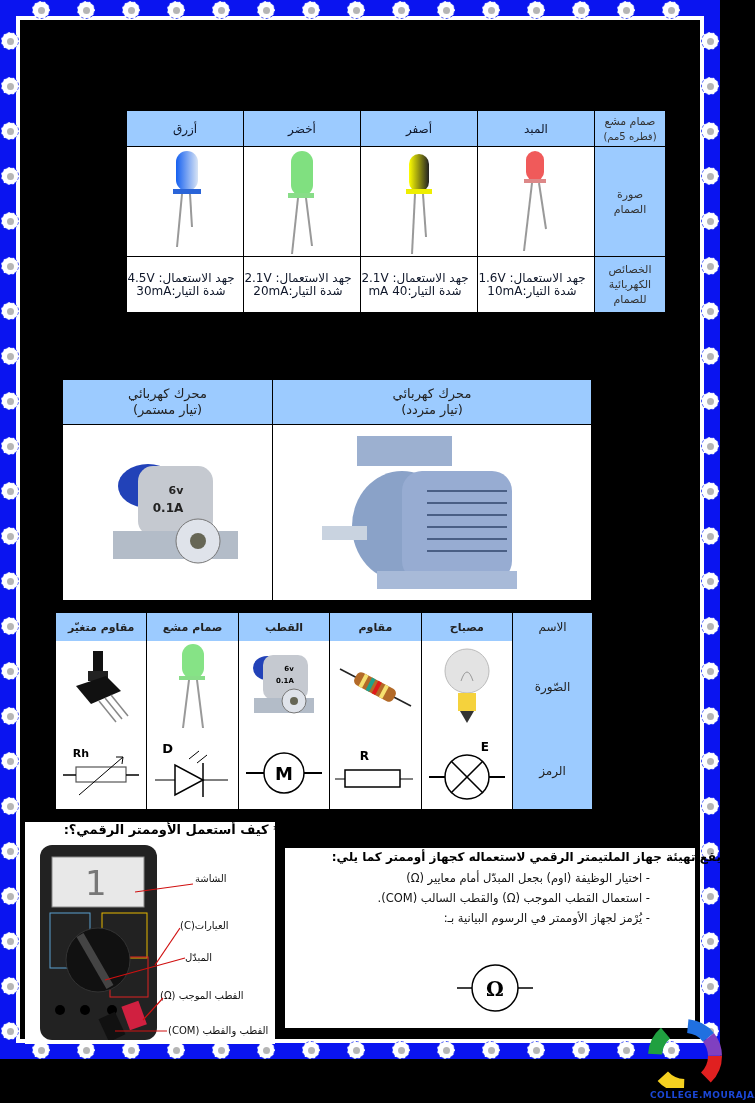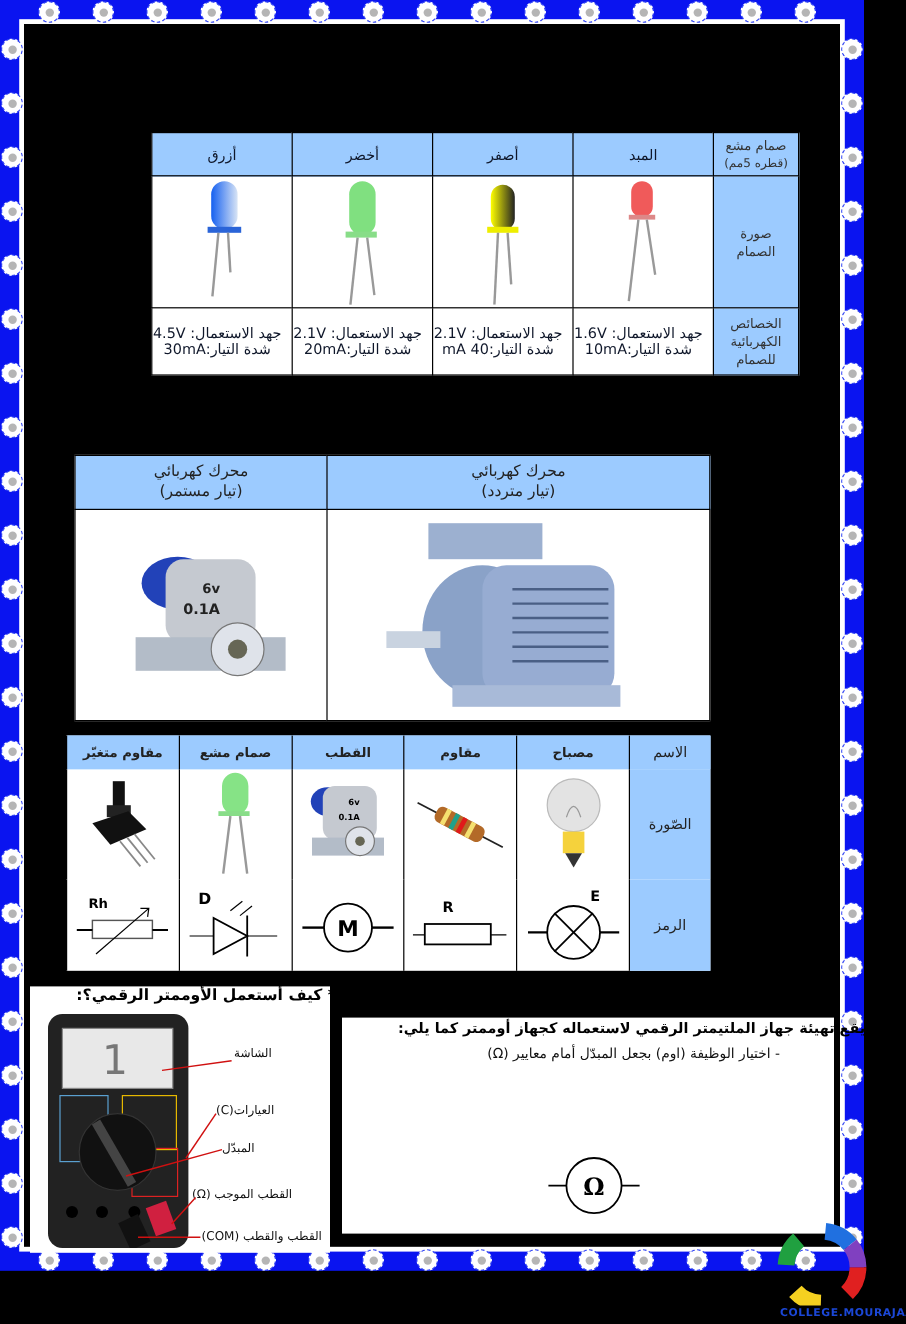--- a/index.html
+++ b/index.html
@@ -28,7 +28,7 @@
   
   .comp-table{left:55px;top:613px;width:537px;height:196px;background:#fff;}
   .comp-table td{border-left:1px solid #000;text-align:center;vertical-align:middle;font-size:11px;font-weight:bold;color:#222;}
-  .comp-table td.side{background:#9ccbff;font-weight:normal;font-size:12px;width:67px;}
+  .comp-table td.side{background:#9ccbff;font-weight:normal;font-size:12px;width:79px;}
   
   .ohm-box{left:25px;top:822px;width:250px;height:222px;background:#fff;}
   .ohm-title{left:25px;top:822px;width:255px;text-align:right;direction:rtl;font-size:13px;font-weight:bold;color:#000;}

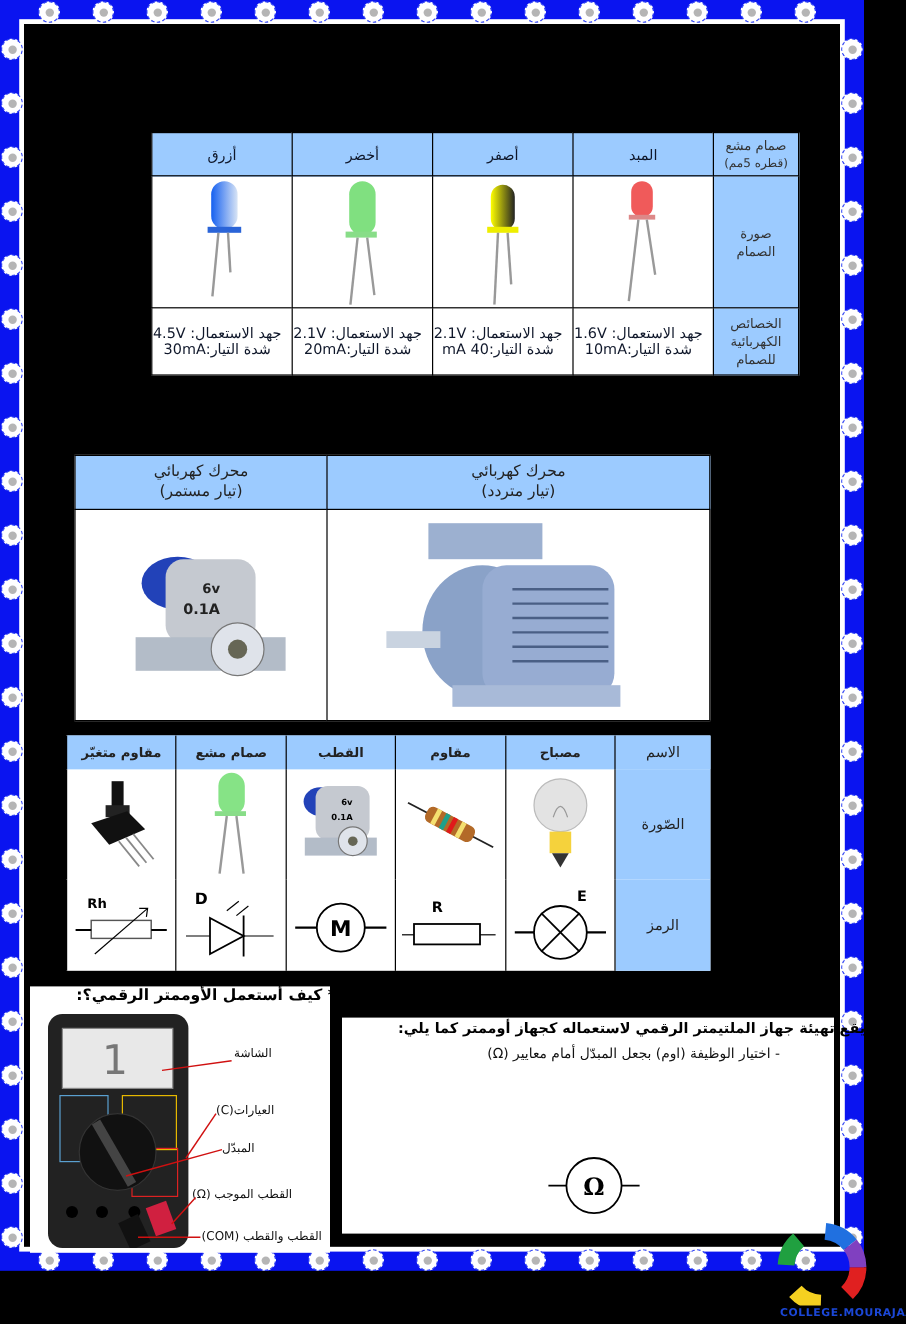--- a/index.html
+++ b/index.html
@@ -409,6 +409,7 @@
 <div class="abs instr-head">يقع تهيئة جهاز الملتيمتر الرقمي لاستعماله كجهاز أوممتر كما يلي:</div>
 <ul class="abs instr-list">
   <li style="padding-right:35px">- اختيار الوظيفة (اوم) بجعل المبدّل أمام معايير (Ω)</li>
+  <li style="padding-right:35px">- استعمال القطب الموجب (Ω) والقطب السالب (COM).</li>
 </ul>
 <svg class="abs" style="left:455px;top:958px" width="80" height="60" viewBox="0 0 80 60">
   <circle cx="40" cy="30" r="23" fill="#fff" stroke="#000" stroke-width="1.5"></circle>

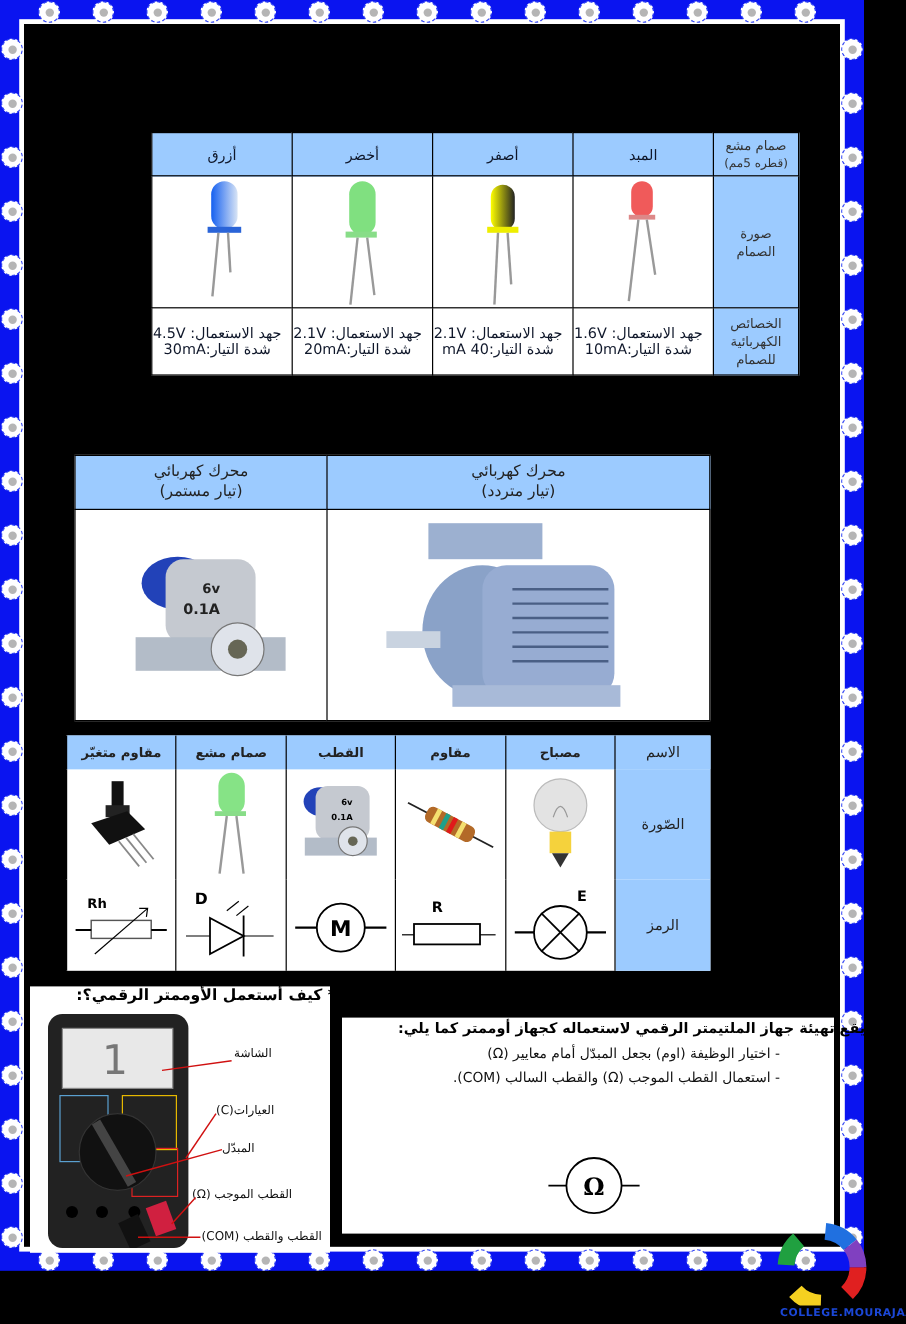--- a/index.html
+++ b/index.html
@@ -410,6 +410,7 @@
 <ul class="abs instr-list">
   <li style="padding-right:35px">- اختيار الوظيفة (اوم) بجعل المبدّل أمام معايير (Ω)</li>
   <li style="padding-right:35px">- استعمال القطب الموجب (Ω) والقطب السالب (COM).</li>
+  <li style="padding-right:35px">- يُرْمز لجهاز الأوممتر في الرسوم البيانية بـ:</li>
 </ul>
 <svg class="abs" style="left:455px;top:958px" width="80" height="60" viewBox="0 0 80 60">
   <circle cx="40" cy="30" r="23" fill="#fff" stroke="#000" stroke-width="1.5"></circle>

